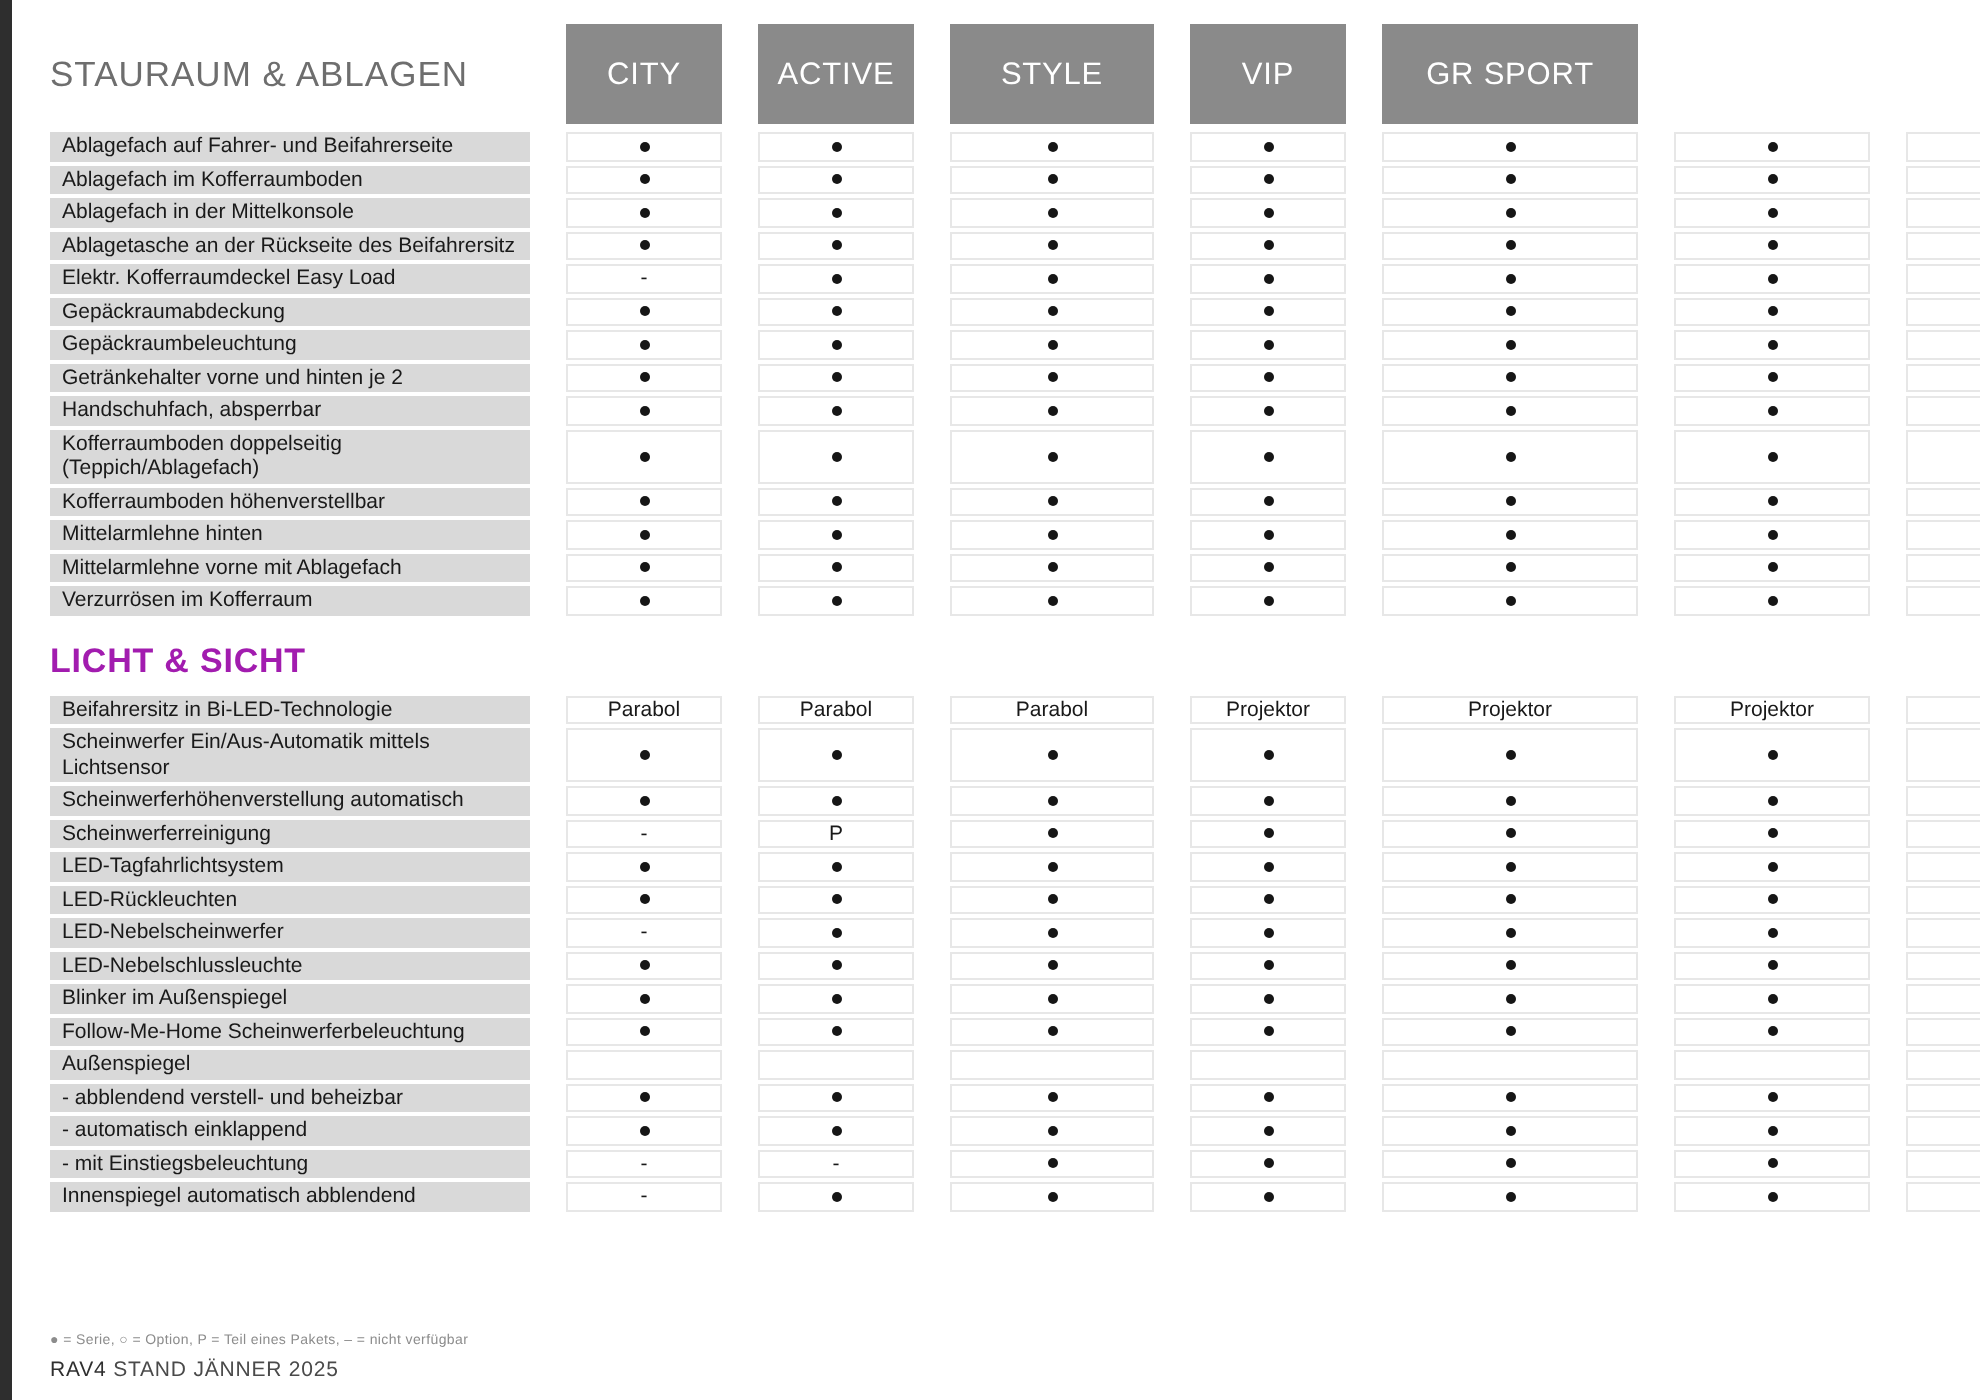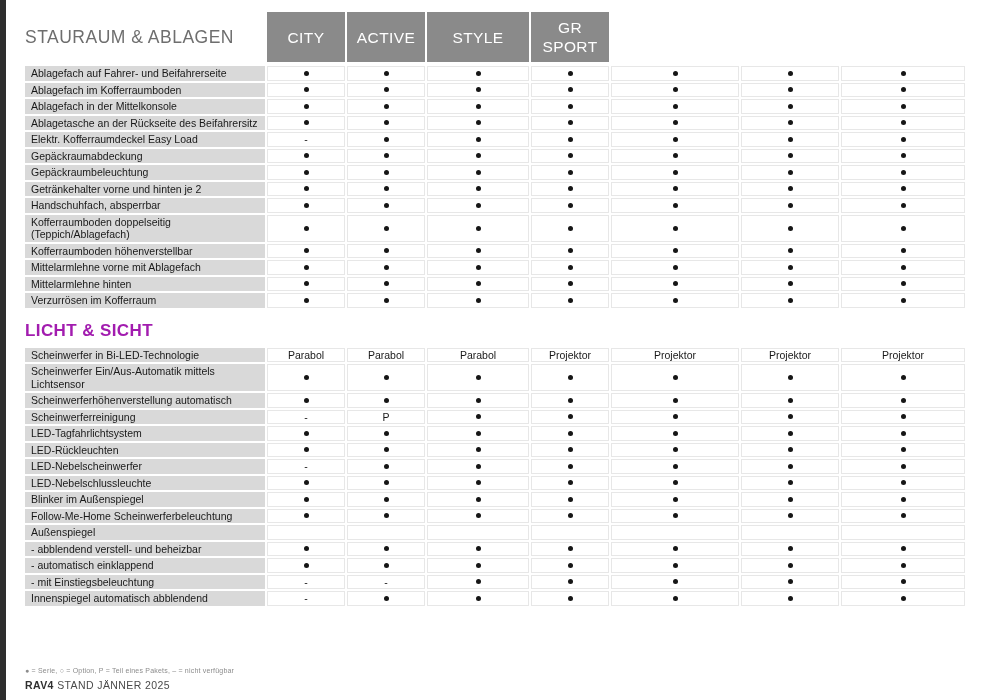--- a/index.html
+++ b/index.html
@@ -19,7 +19,7 @@
   .grid-row {
     display: grid;
     grid-template-columns: 240px 78px 78px 102px 78px 128px 98px 124px;
-    column-gap: 2px;
+    column-gap: 18px;
   }
   .header-row { margin-bottom: 4px; }
   .head-title {

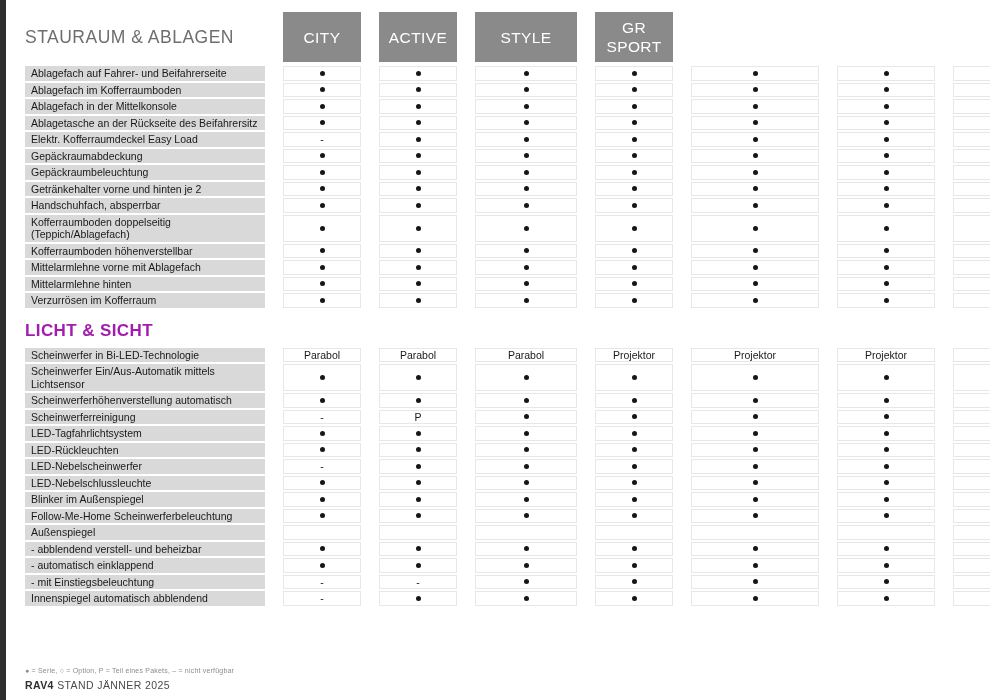--- a/index.html
+++ b/index.html
@@ -67,6 +67,7 @@
       <div class="head-box">CITY</div>
       <div class="head-box">ACTIVE</div>
       <div class="head-box">STYLE</div>
+      <div class="head-box">VIP</div>
       <div class="head-box">GR SPORT</div>
     </div>
 

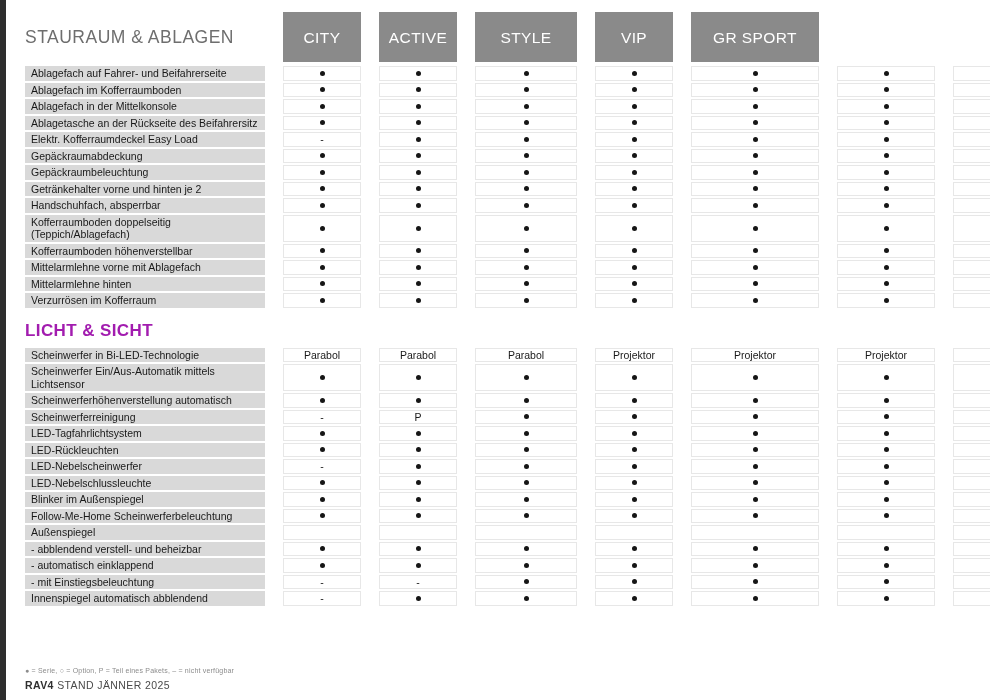--- a/index.html
+++ b/index.html
@@ -335,31 +335,31 @@
           </div>
         </div>
         <div class="grid-row trow">
+          <div class="label-cell">Mittelarmlehne hinten</div>
+          <div class="value-cell">
+            <span class="dot"></span>
+          </div>
+          <div class="value-cell">
+            <span class="dot"></span>
+          </div>
+          <div class="value-cell">
+            <span class="dot"></span>
+          </div>
+          <div class="value-cell">
+            <span class="dot"></span>
+          </div>
+          <div class="value-cell">
+            <span class="dot"></span>
+          </div>
+          <div class="value-cell">
+            <span class="dot"></span>
+          </div>
+          <div class="value-cell">
+            <span class="dot"></span>
+          </div>
+        </div>
+        <div class="grid-row trow">
           <div class="label-cell">Mittelarmlehne vorne mit Ablagefach</div>
-          <div class="value-cell">
-            <span class="dot"></span>
-          </div>
-          <div class="value-cell">
-            <span class="dot"></span>
-          </div>
-          <div class="value-cell">
-            <span class="dot"></span>
-          </div>
-          <div class="value-cell">
-            <span class="dot"></span>
-          </div>
-          <div class="value-cell">
-            <span class="dot"></span>
-          </div>
-          <div class="value-cell">
-            <span class="dot"></span>
-          </div>
-          <div class="value-cell">
-            <span class="dot"></span>
-          </div>
-        </div>
-        <div class="grid-row trow">
-          <div class="label-cell">Mittelarmlehne hinten</div>
           <div class="value-cell">
             <span class="dot"></span>
           </div>

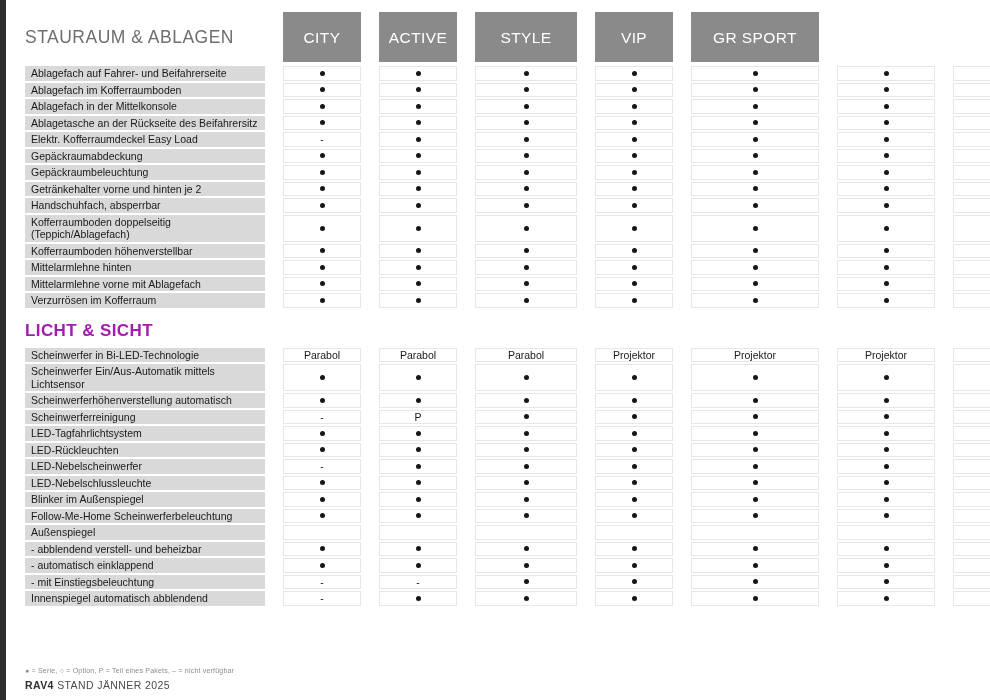--- a/index.html
+++ b/index.html
@@ -412,7 +412,7 @@
 
     <div id="rows-1">
         <div class="grid-row trow">
-          <div class="label-cell">Scheinwerfer in Bi-LED-Technologie</div>
+          <div class="label-cell">Beifahrersitz in Bi-LED-Technologie</div>
           <div class="value-cell">Parabol</div>
           <div class="value-cell">Parabol</div>
           <div class="value-cell">Parabol</div>

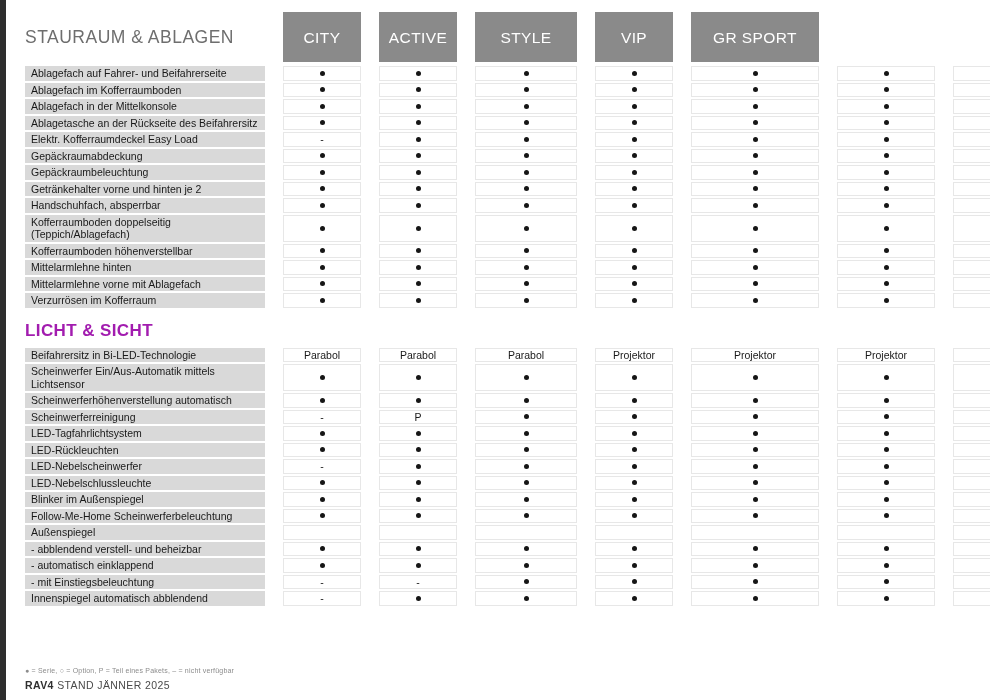--- a/index.html
+++ b/index.html
@@ -53,7 +53,7 @@
   .footer { margin-top: auto; padding-bottom: 9px; }
   .legend { font-size: 7px; color: #8c8c8c; margin-bottom: 5px; letter-spacing: 0.2px; }
   .doc-title { font-size: 10.5px; color: #4a4a4a; letter-spacing: 0.4px; }
-  .doc-title .model { font-weight: bold; color: #2f2f2f; }
+  .doc-title .model { font-weight: normal; color: #2f2f2f; }
 </style>
 </head>
 <body>

